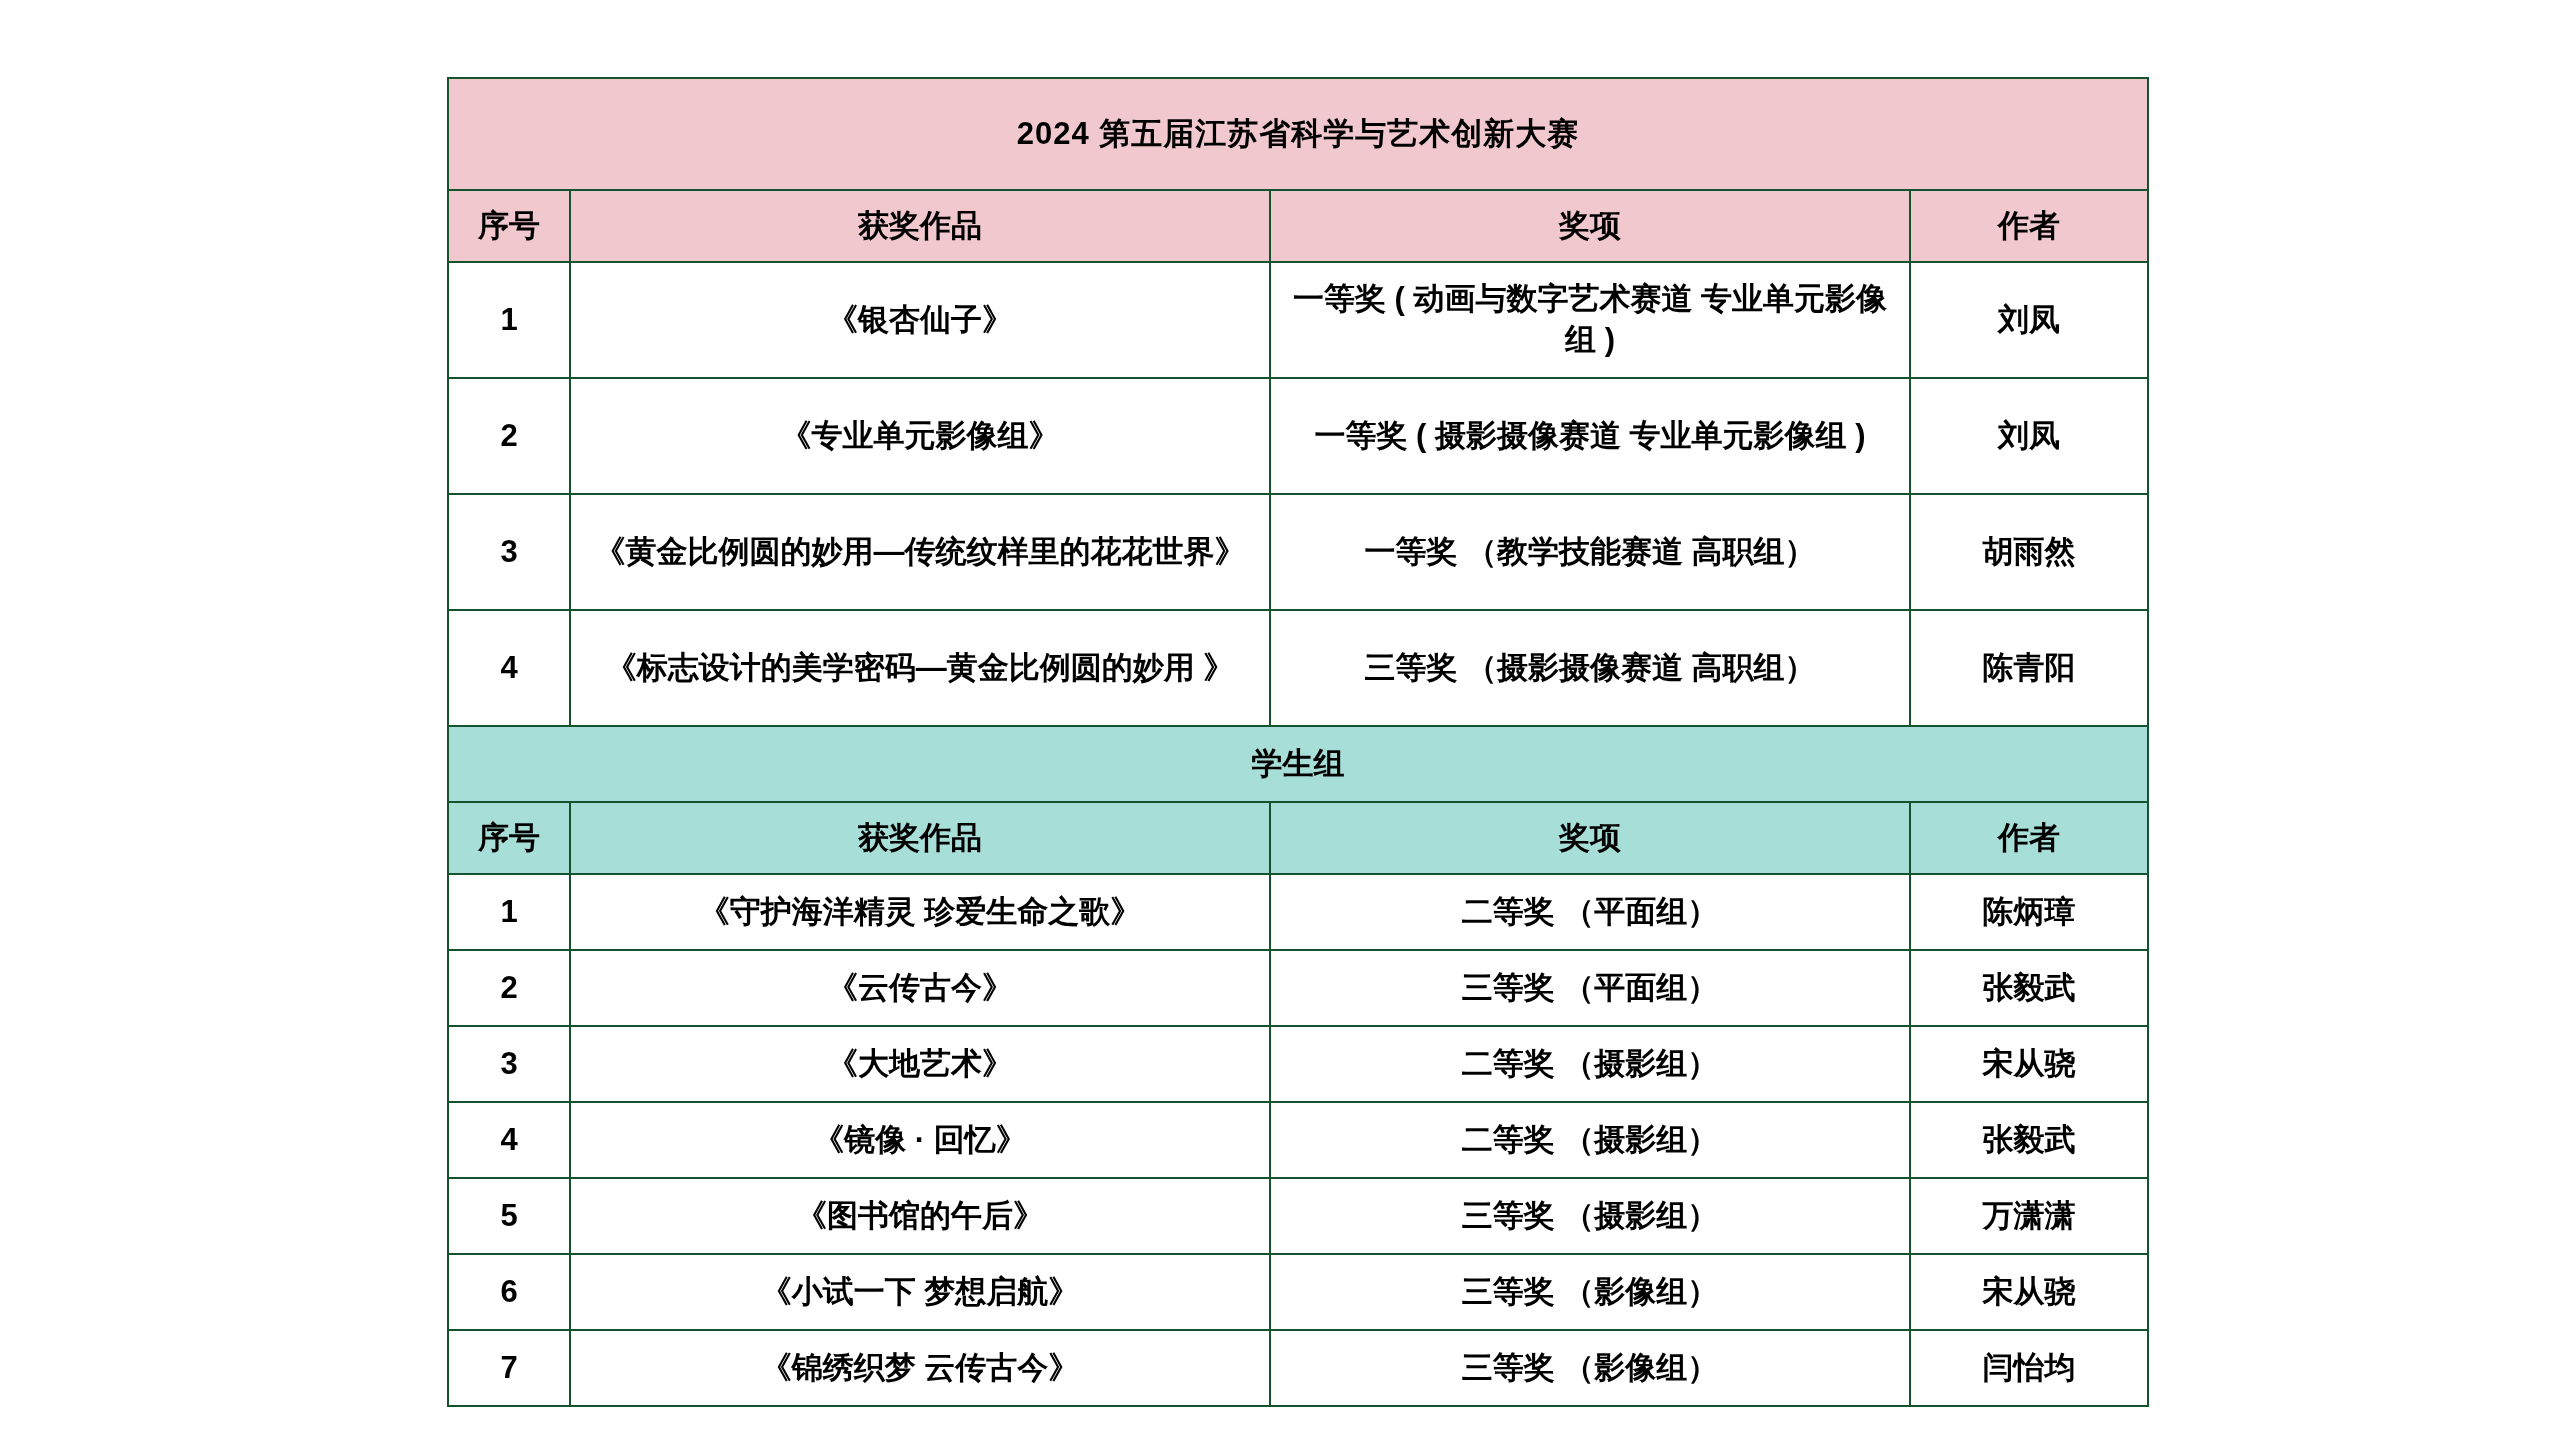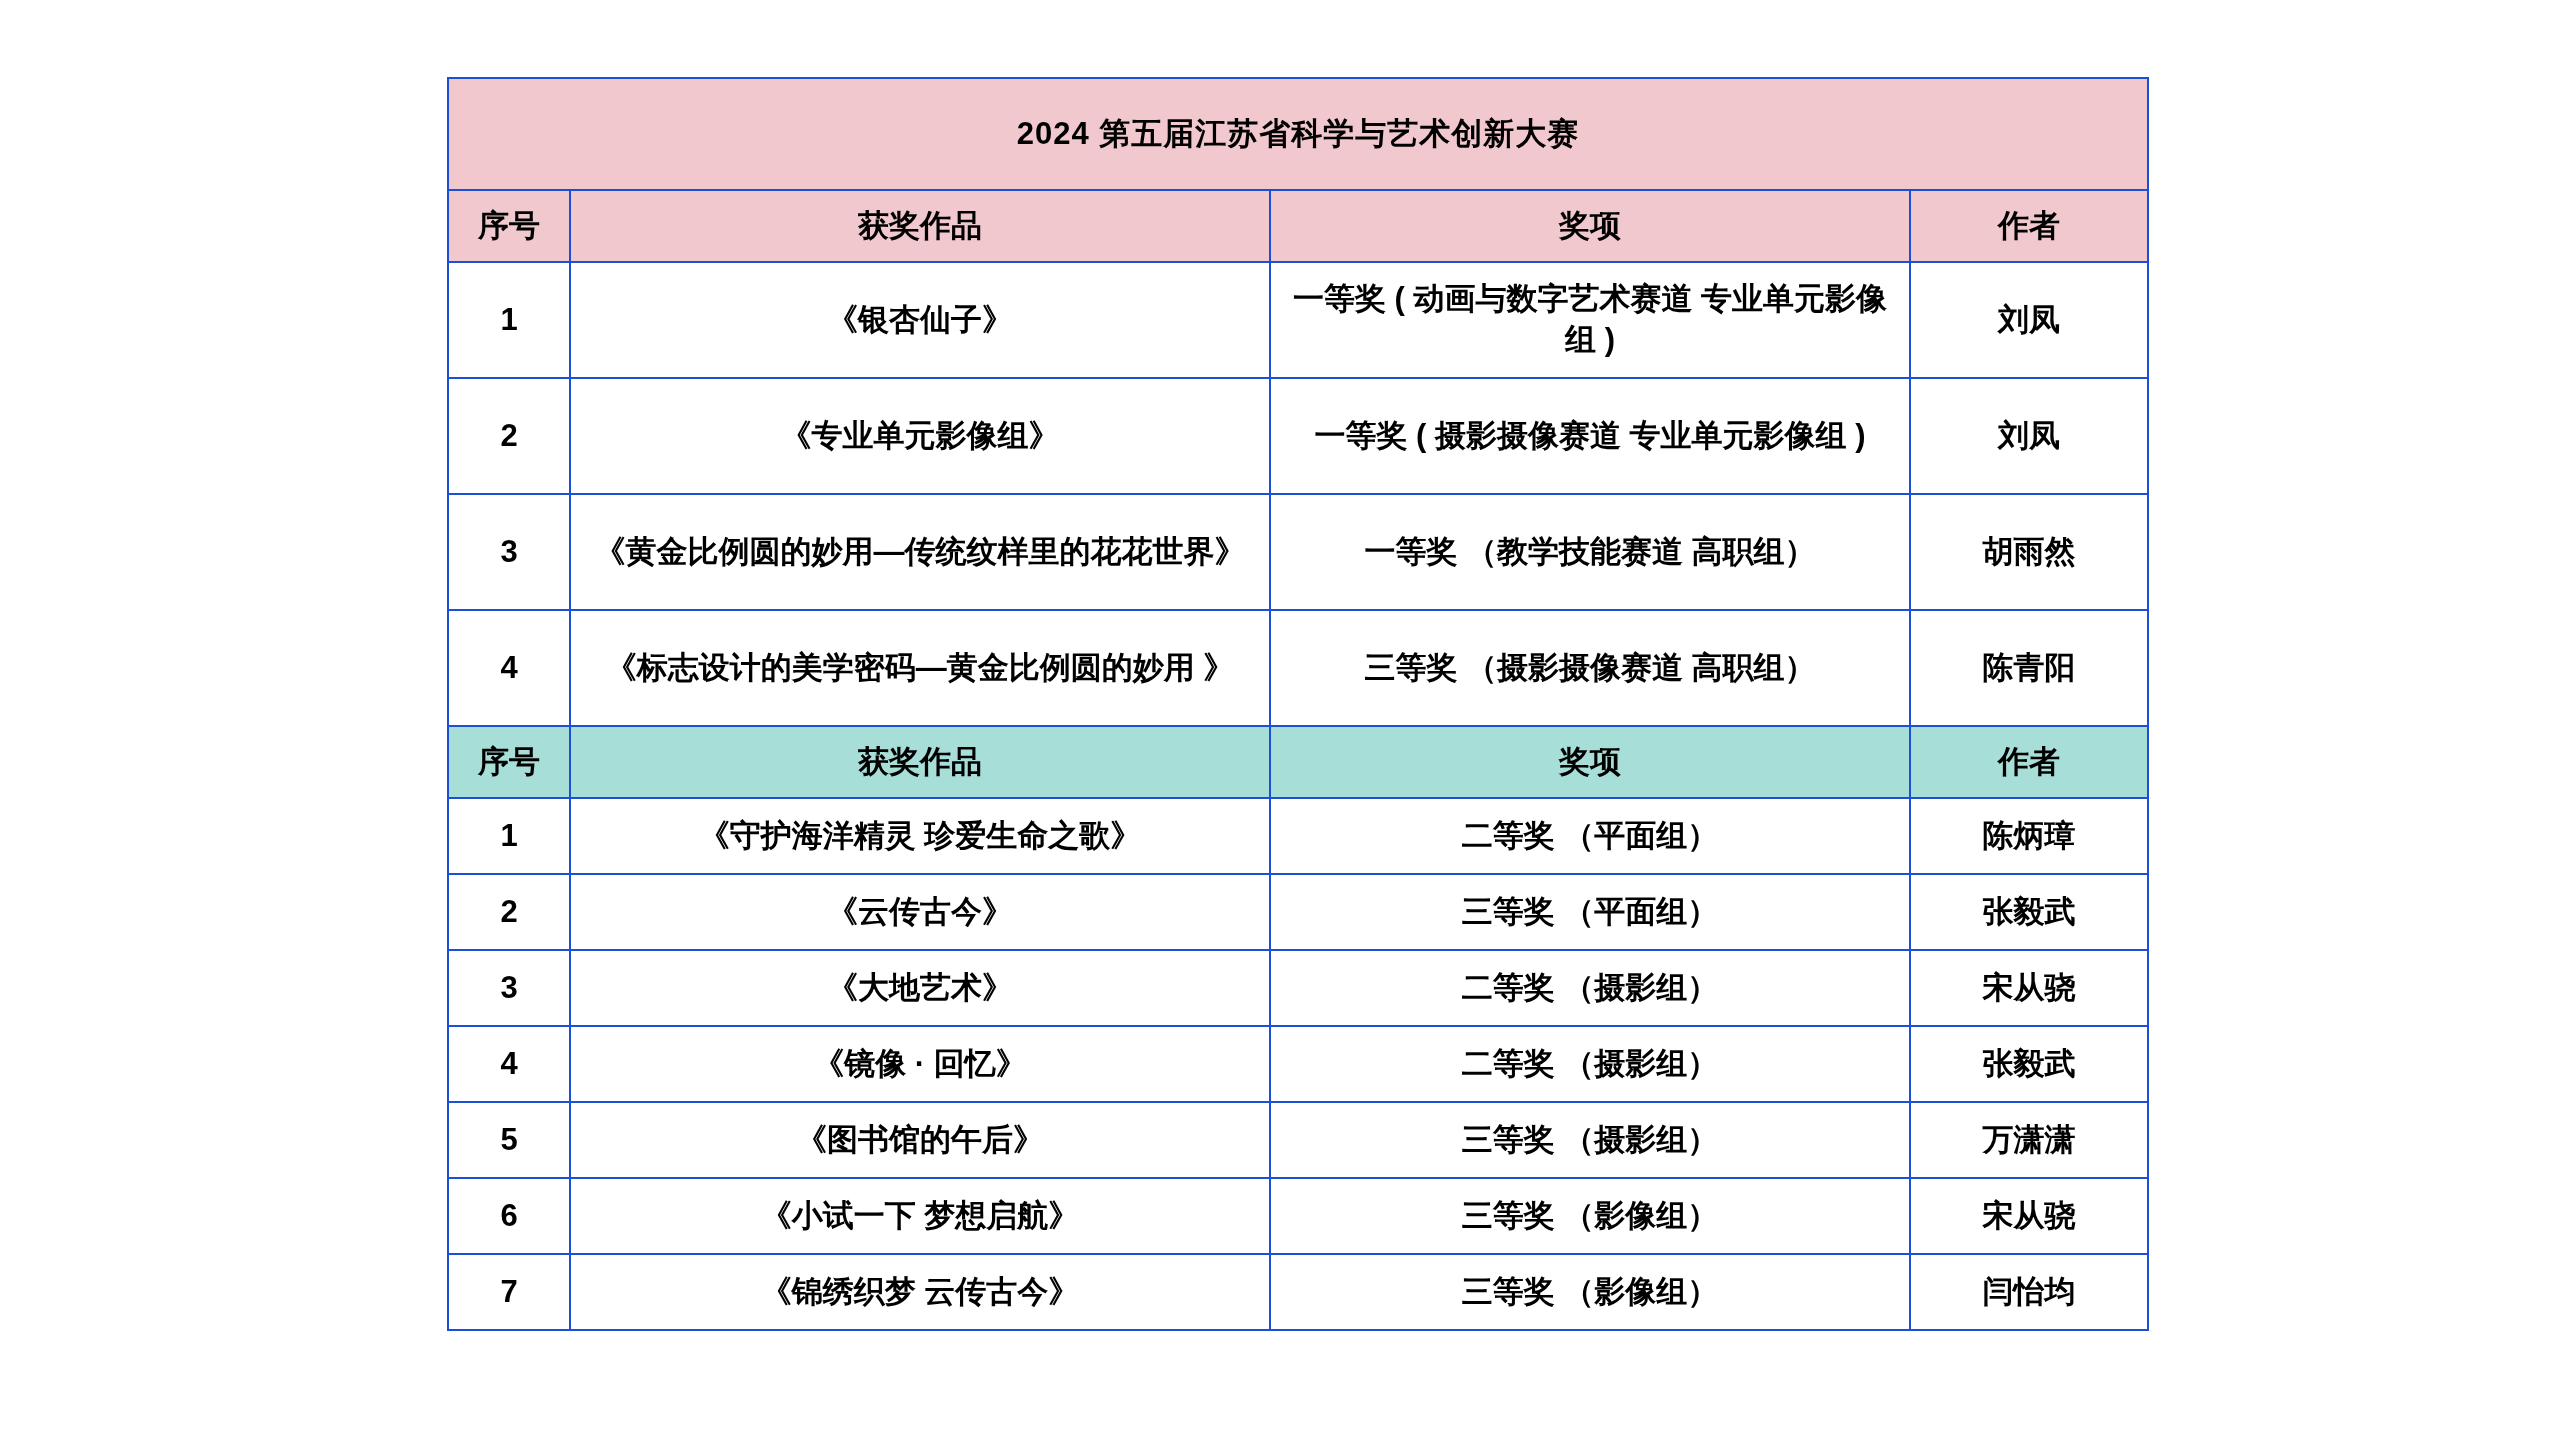--- a/index.html
+++ b/index.html
@@ -29,7 +29,7 @@
     background: #ffffff;
   }
   #award-table td {
-    border: 2px solid #1d4ed8;
+    border: 2px solid #14532d;
     padding: 6px 10px;
     font-size: 31px;
     color: #000000;

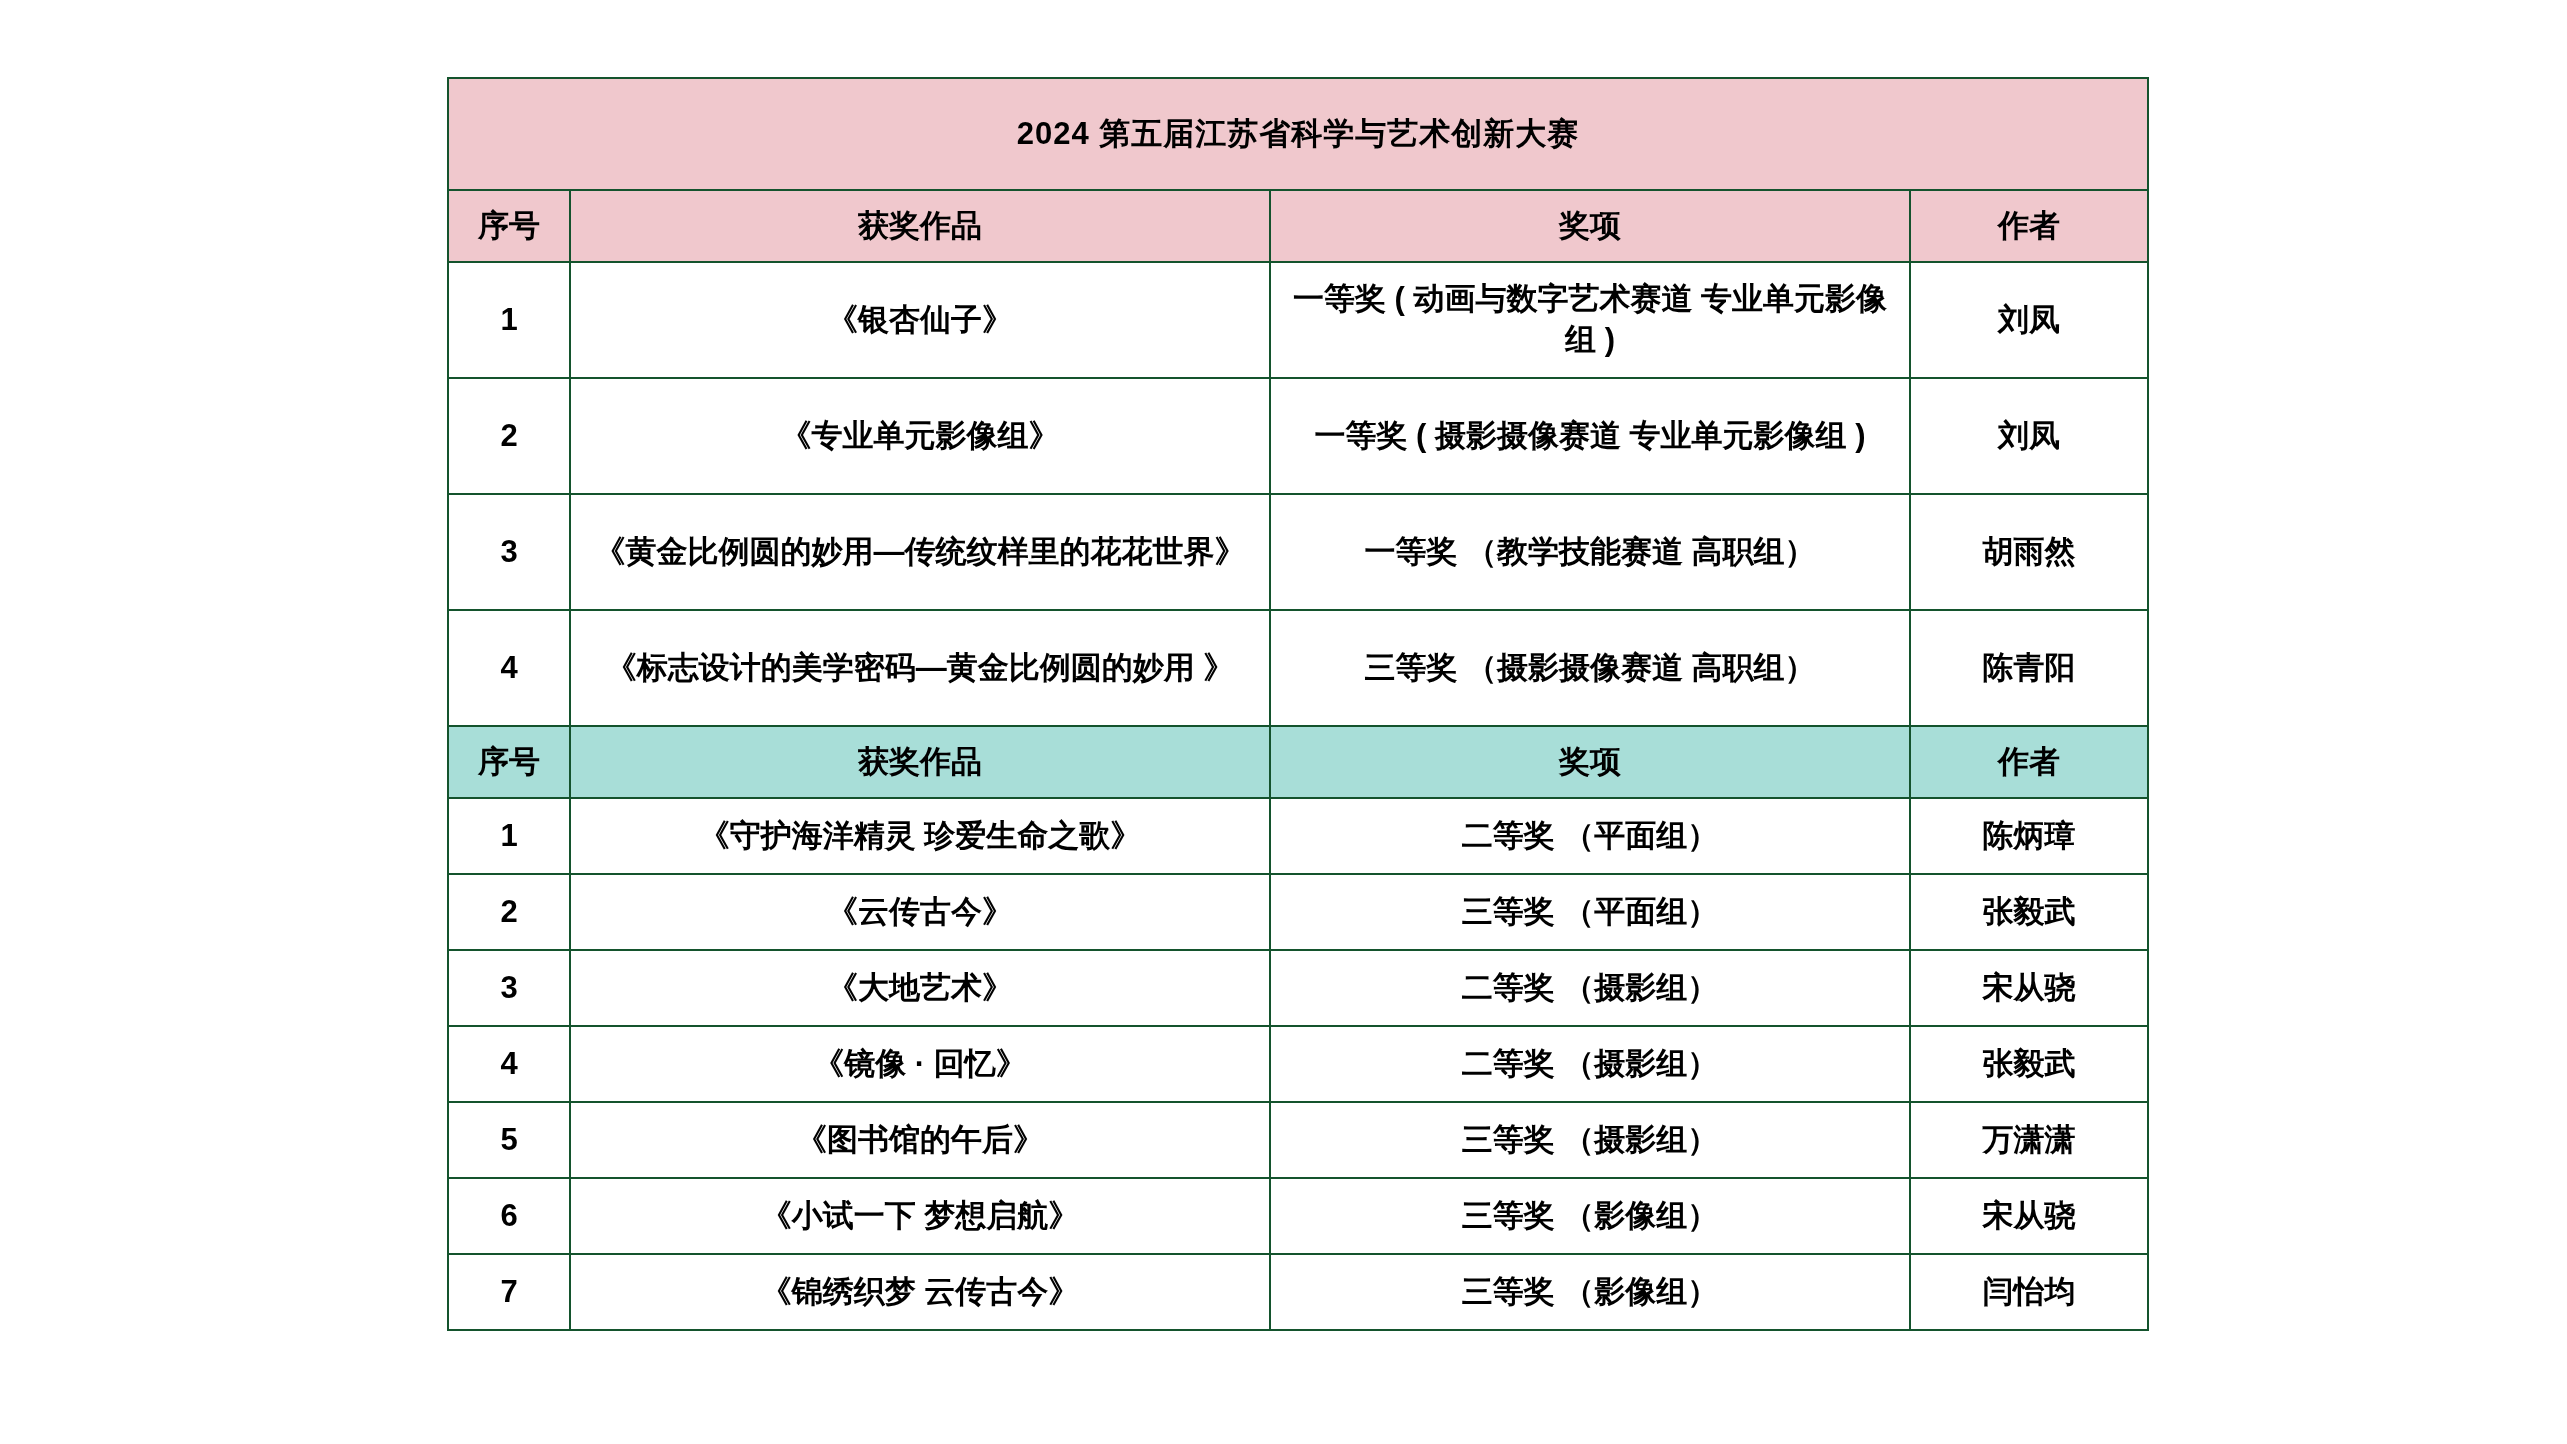--- a/index.html
+++ b/index.html
@@ -135,6 +135,9 @@
         <td class="author-cell">陈青阳</td>
       </tr>
 
+      <tr>
+        <td class="group-student" colspan="4">学生组</td>
+      </tr>
       <tr class="head-student">
         <td>序号</td>
         <td>获奖作品</td>

